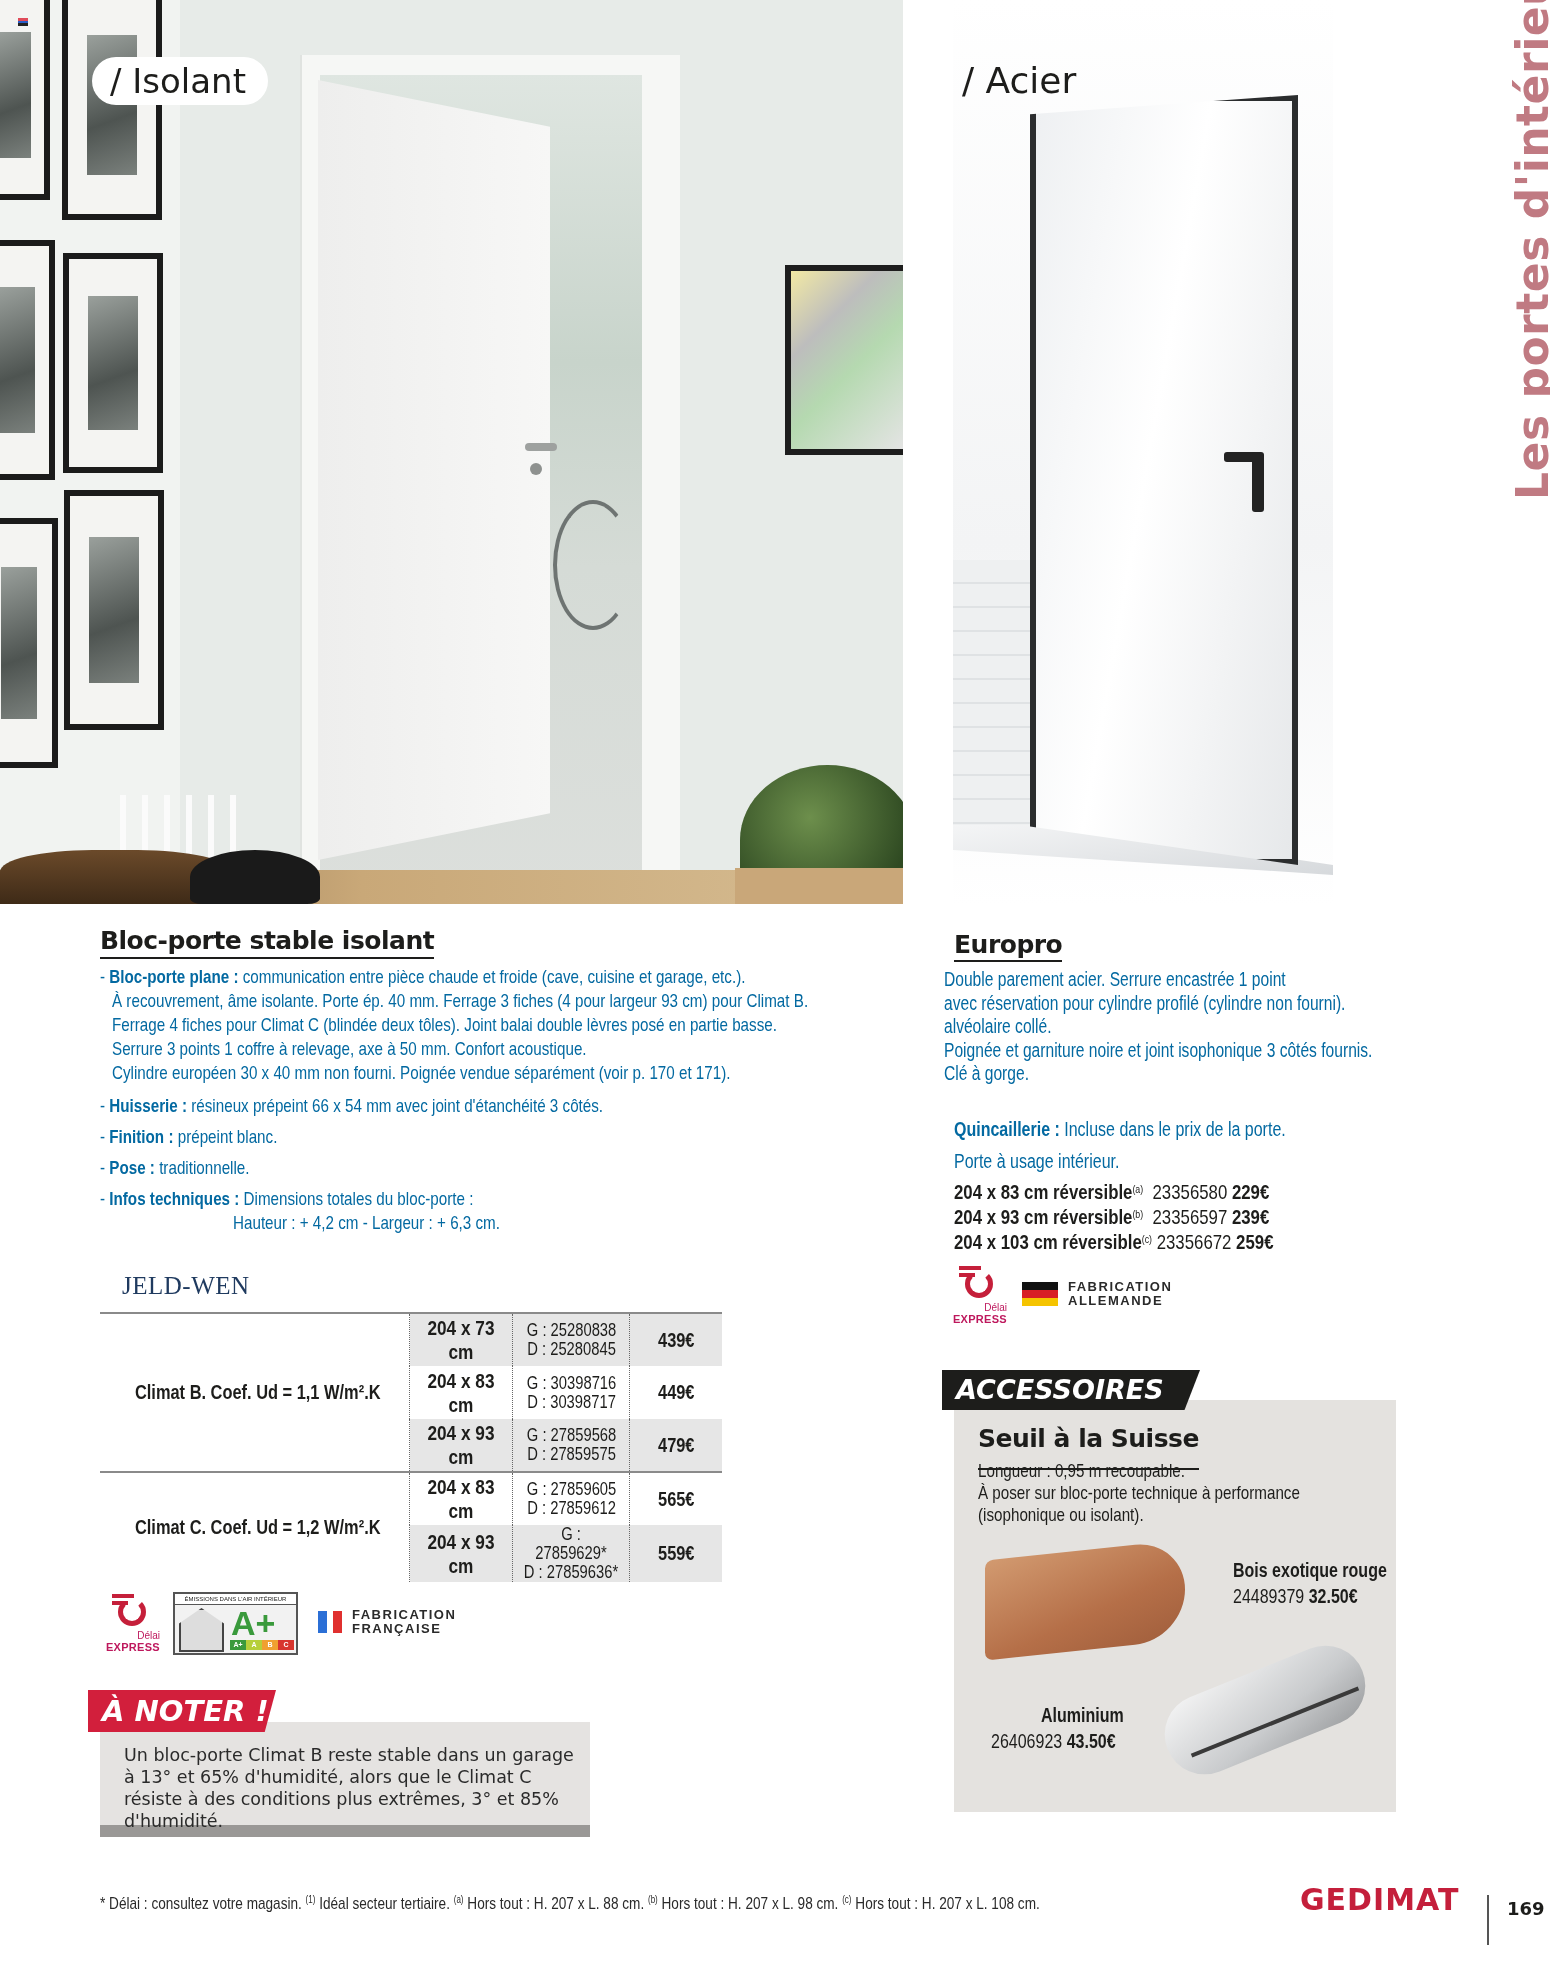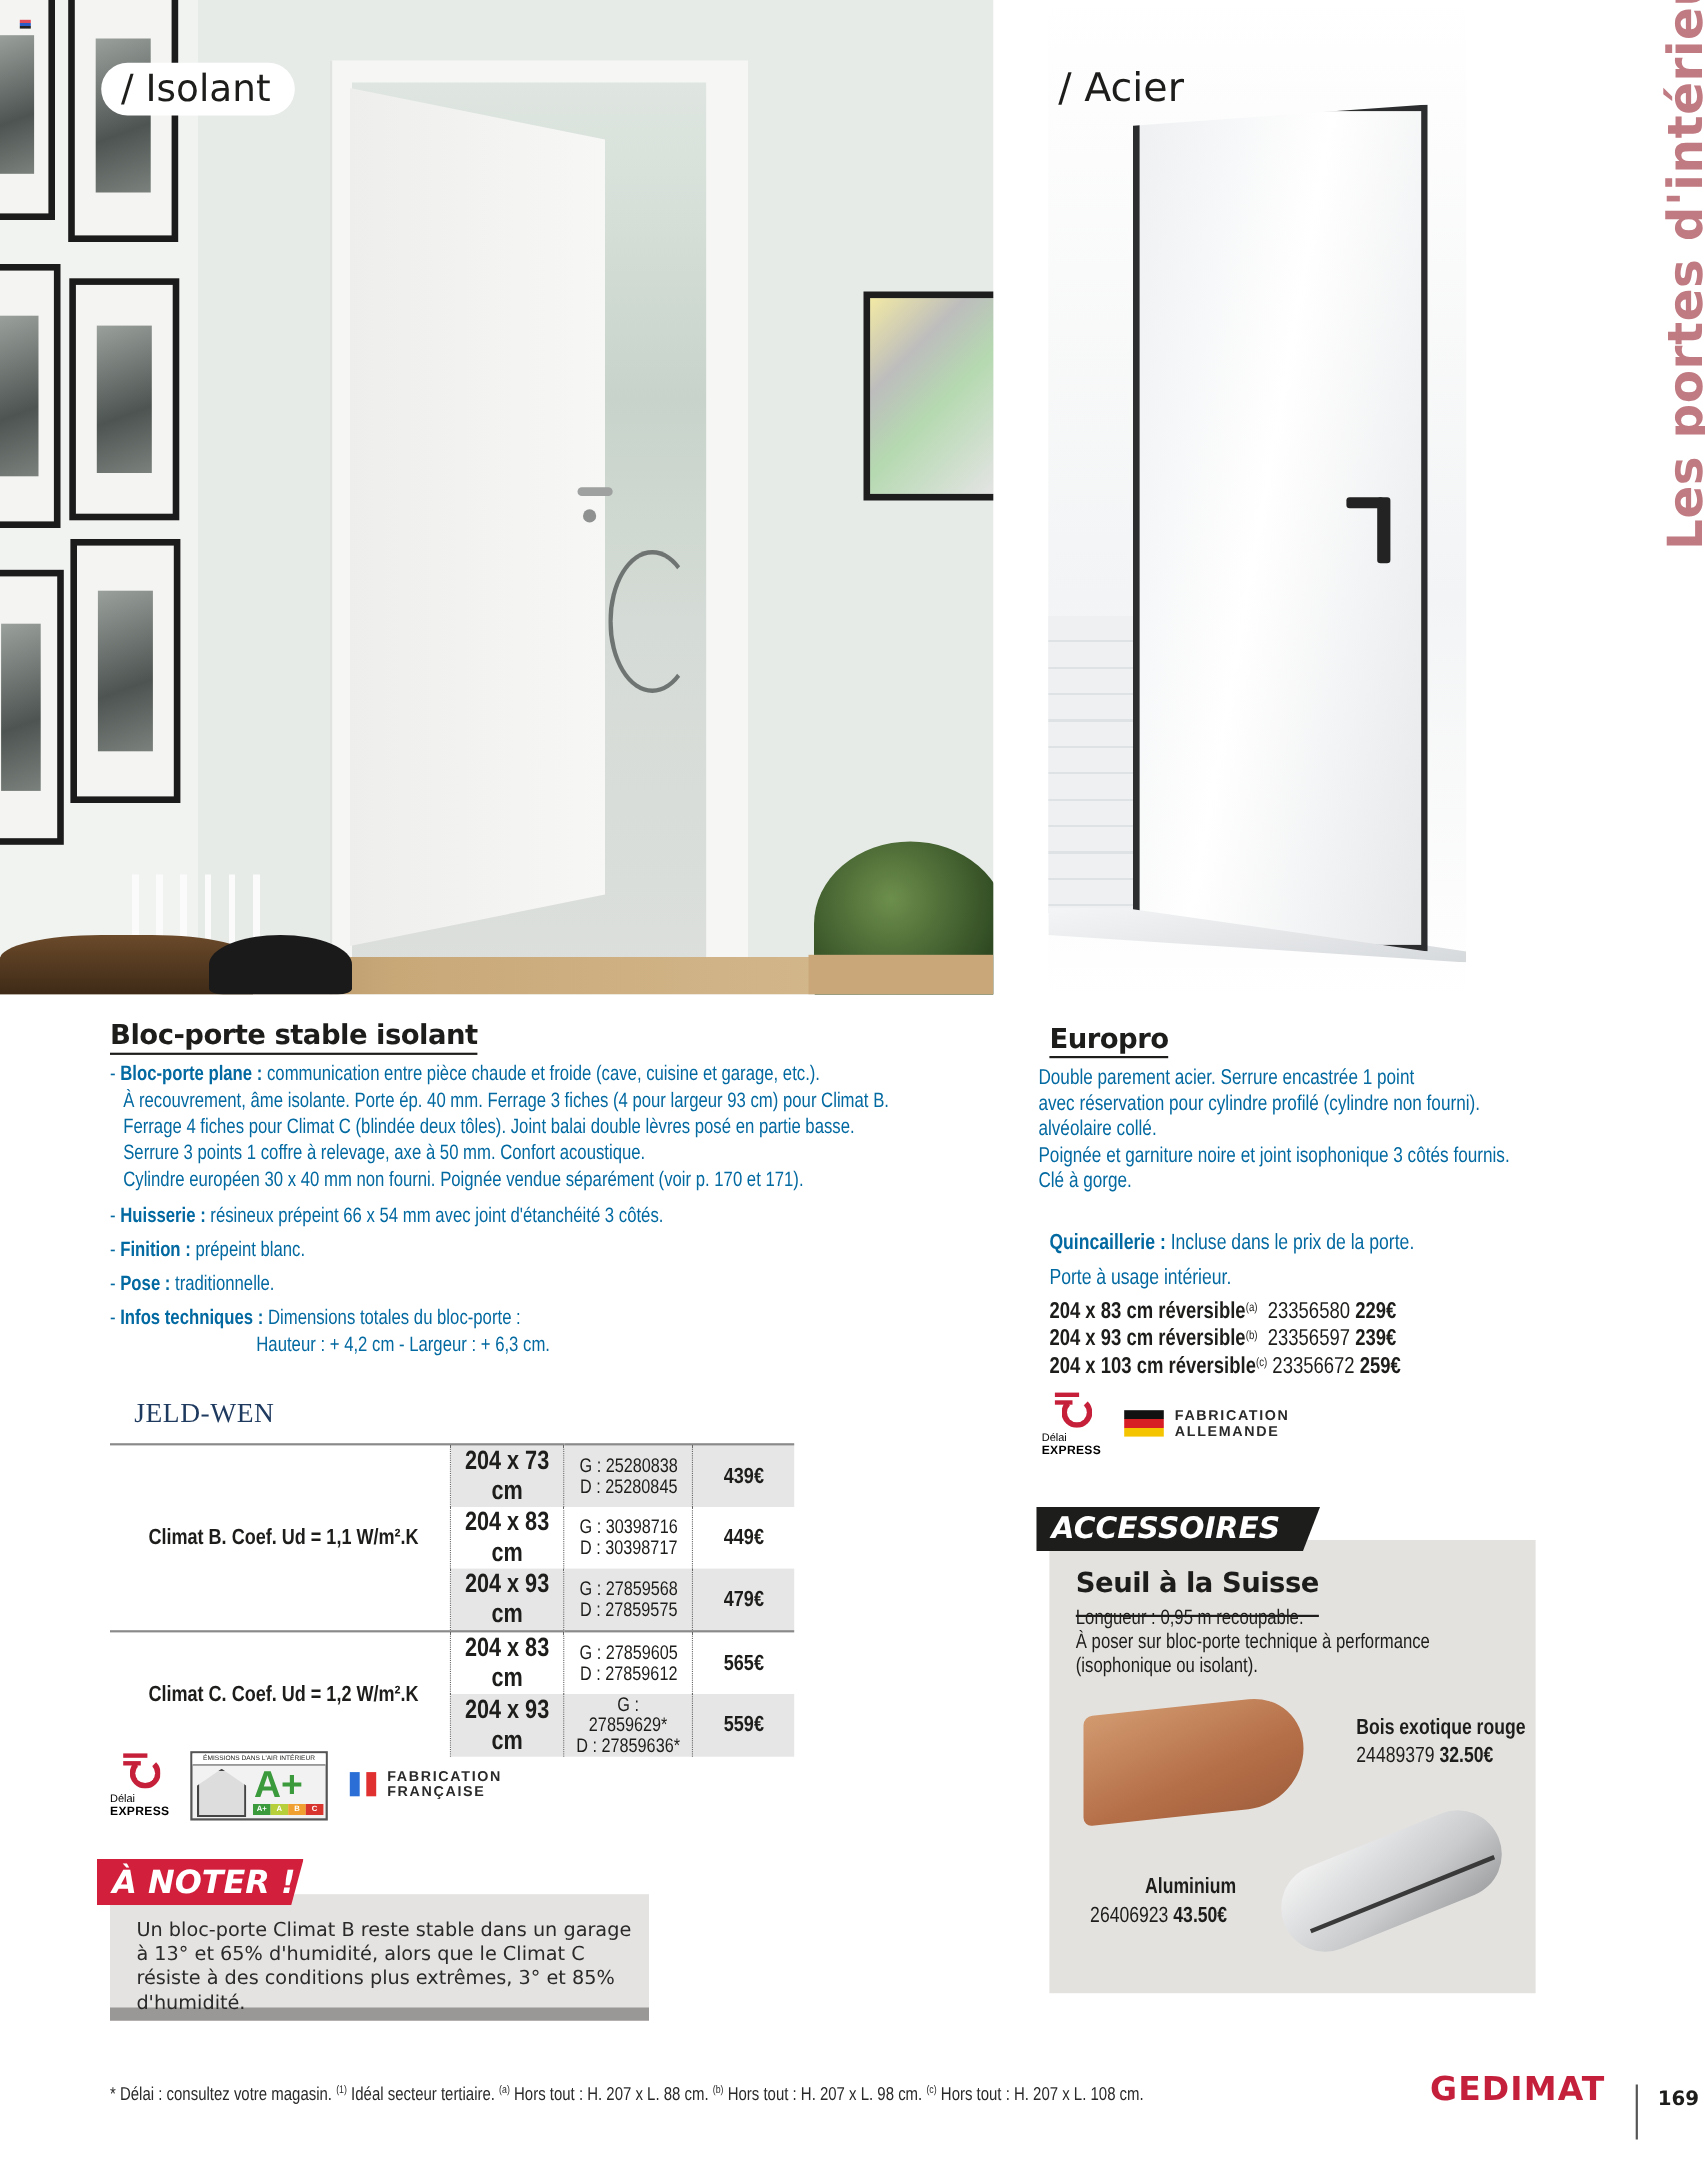--- a/index.html
+++ b/index.html
@@ -60,7 +60,7 @@
   table.spec .sqc { display: inline-block; transform: scaleX(0.82); }
 
   
-  .express { position: absolute; width: 60px; text-align: left; color: #000000; }
+  .express { position: absolute; width: 60px; text-align: right; color: #be185d; }
   .express .clock { margin: 0 auto; width: 40px; height: 40px; position: relative; }
   .express .clock .ring { position: absolute; left: 8px; top: 8px; width: 28px; height: 28px; border: 5px solid #c51f3a; border-radius: 50%; border-top-color: transparent; }
   .express .clock .bar { position: absolute; left: 2px; height: 4px; background: #c51f3a; }

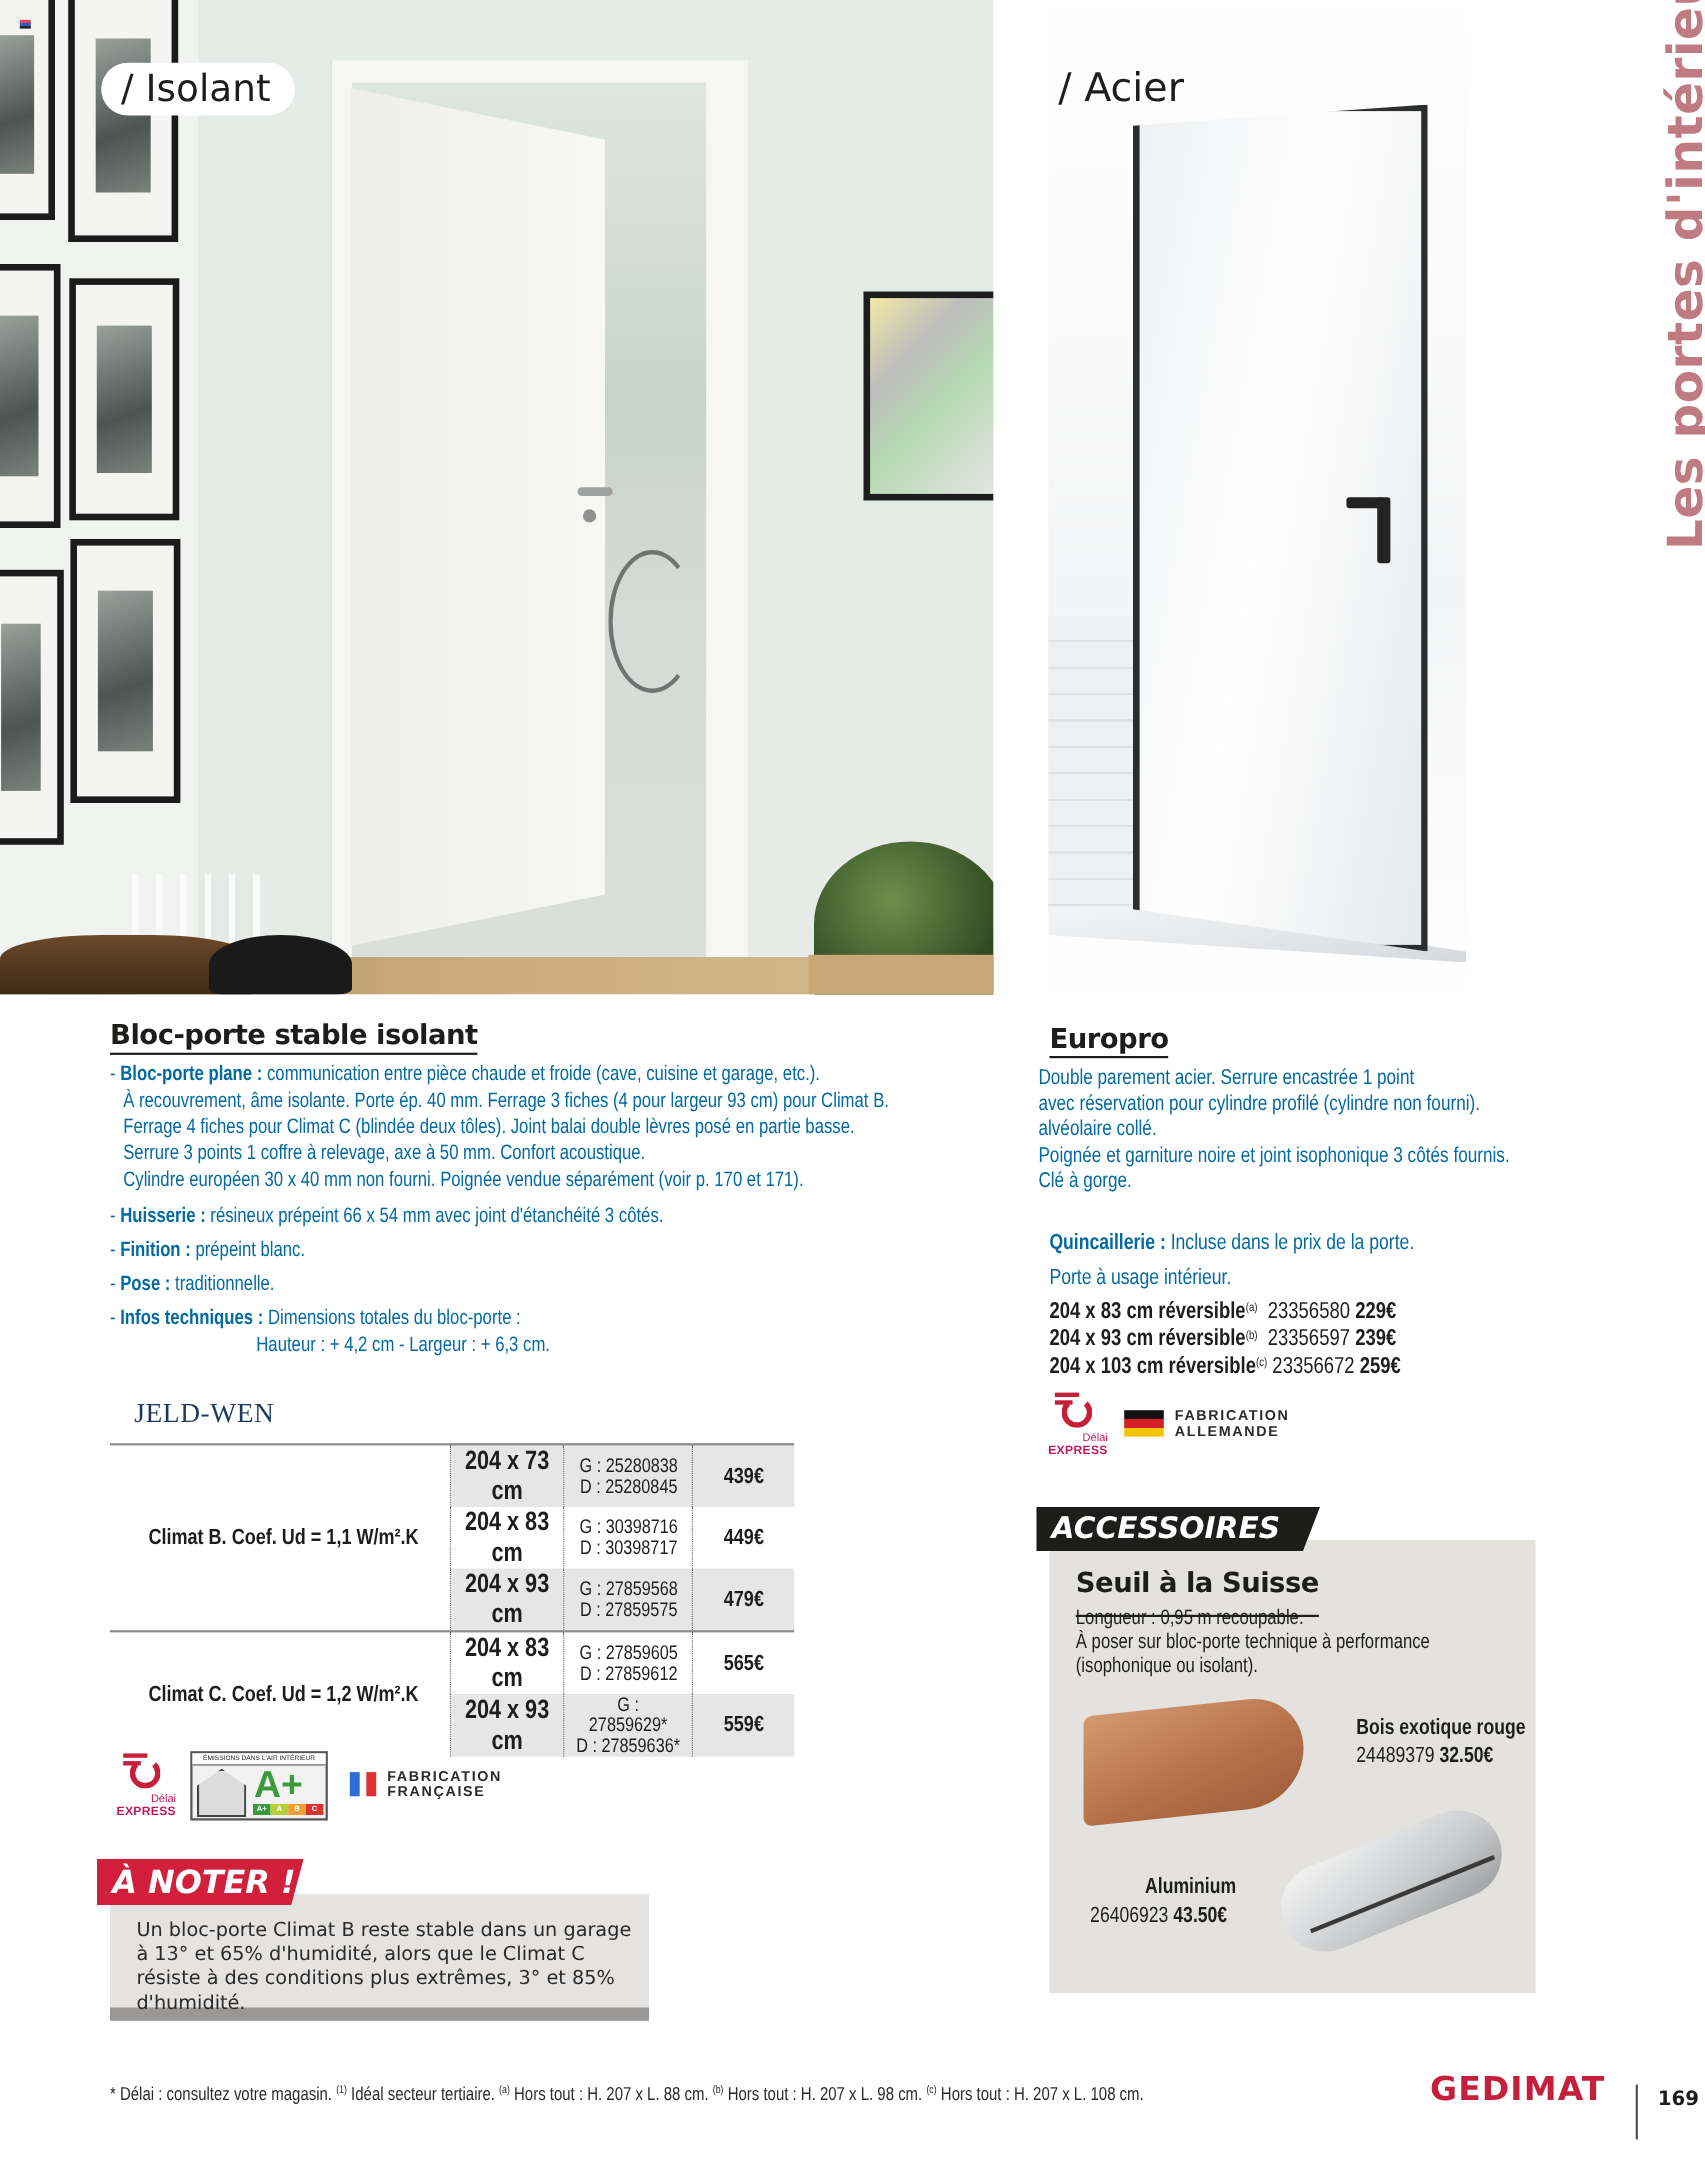--- a/index.html
+++ b/index.html
@@ -52,7 +52,7 @@
   table.spec { position: absolute; left: 100px; top: 1312px; width: 622px; border-collapse: collapse; }
   table.spec td { height: 53px; padding: 0; vertical-align: middle; }
   table.spec td.label { width: 286px; font-weight: bold; font-size: 20px; padding-left: 8px; }
-  table.spec td.size { width: 95px; text-align: center; font-size: 24px; font-weight: bold; border-left: 1px dotted #666; }
+  table.spec td.size { width: 95px; text-align: center; font-size: 21px; font-weight: bold; border-left: 1px dotted #666; }
   table.spec td.ref { width: 108px; text-align: center; font-size: 18px; line-height: 19px; border-left: 1px dotted #666; }
   table.spec td.price { width: 85px; text-align: center; font-weight: bold; font-size: 20px; border-left: 1px dotted #666; }
   table.spec tr.shade td.size, table.spec tr.shade td.ref, table.spec tr.shade td.price { background: #e6e6e6; }

